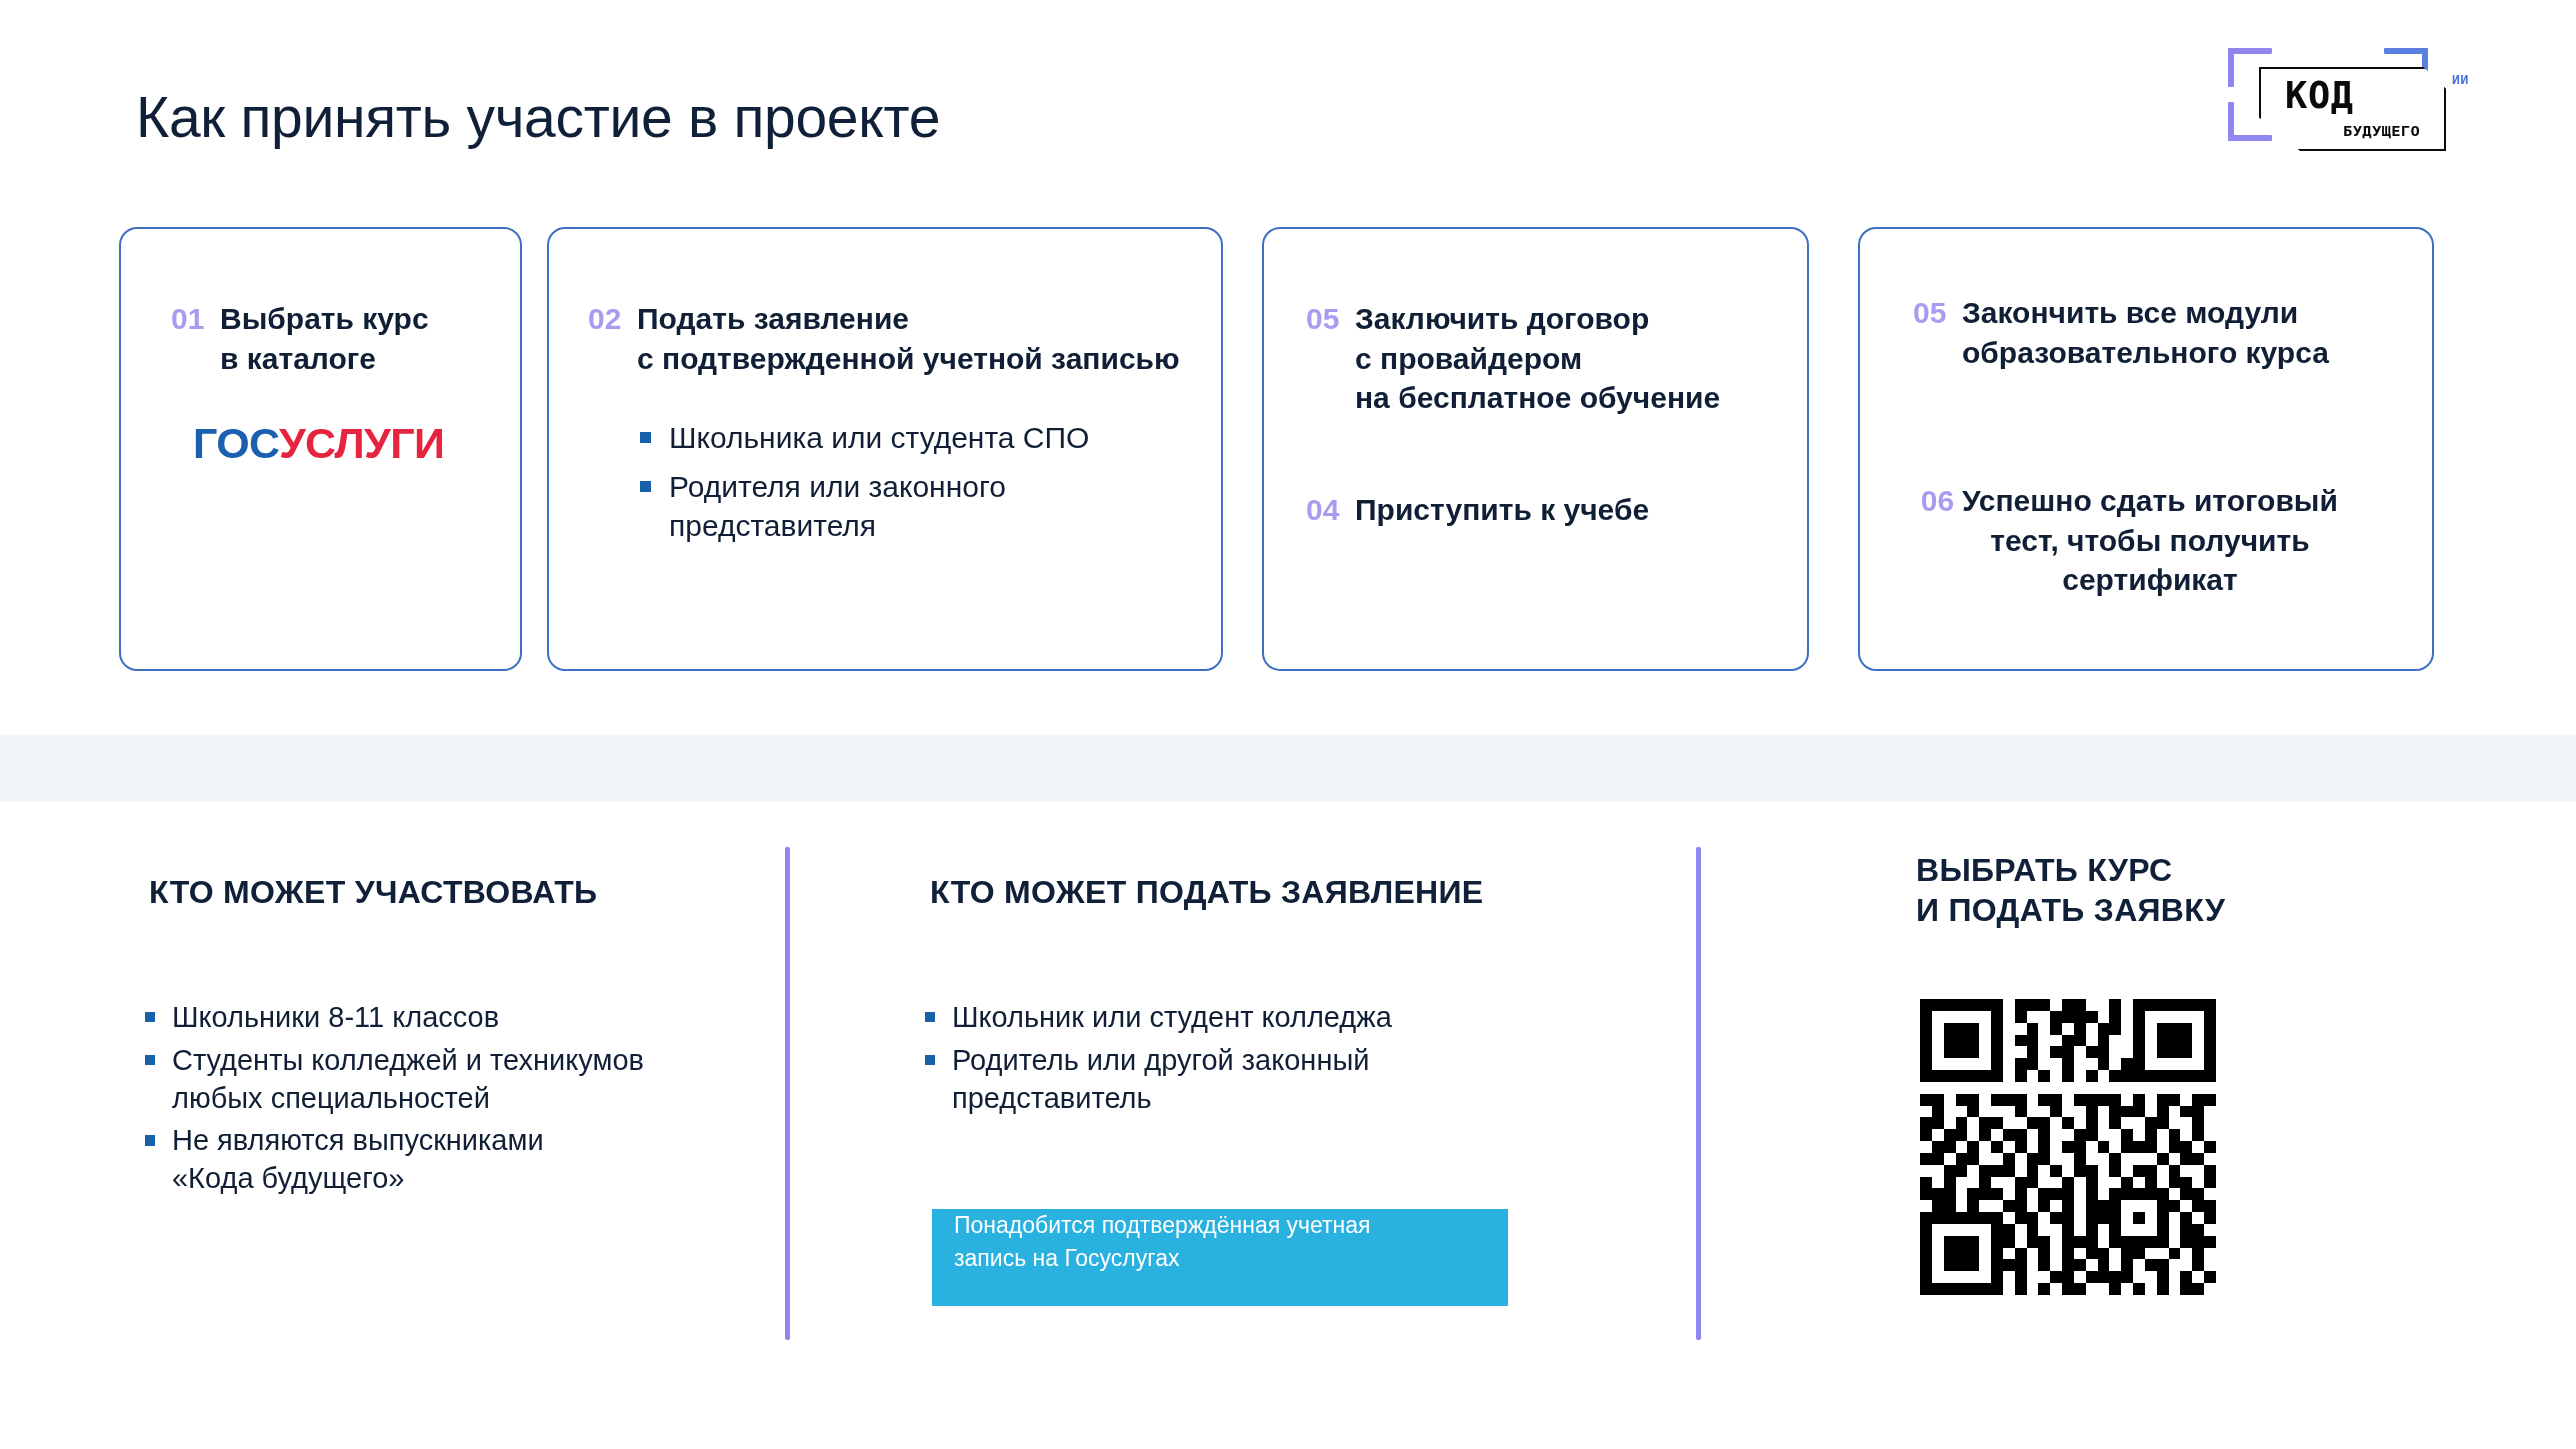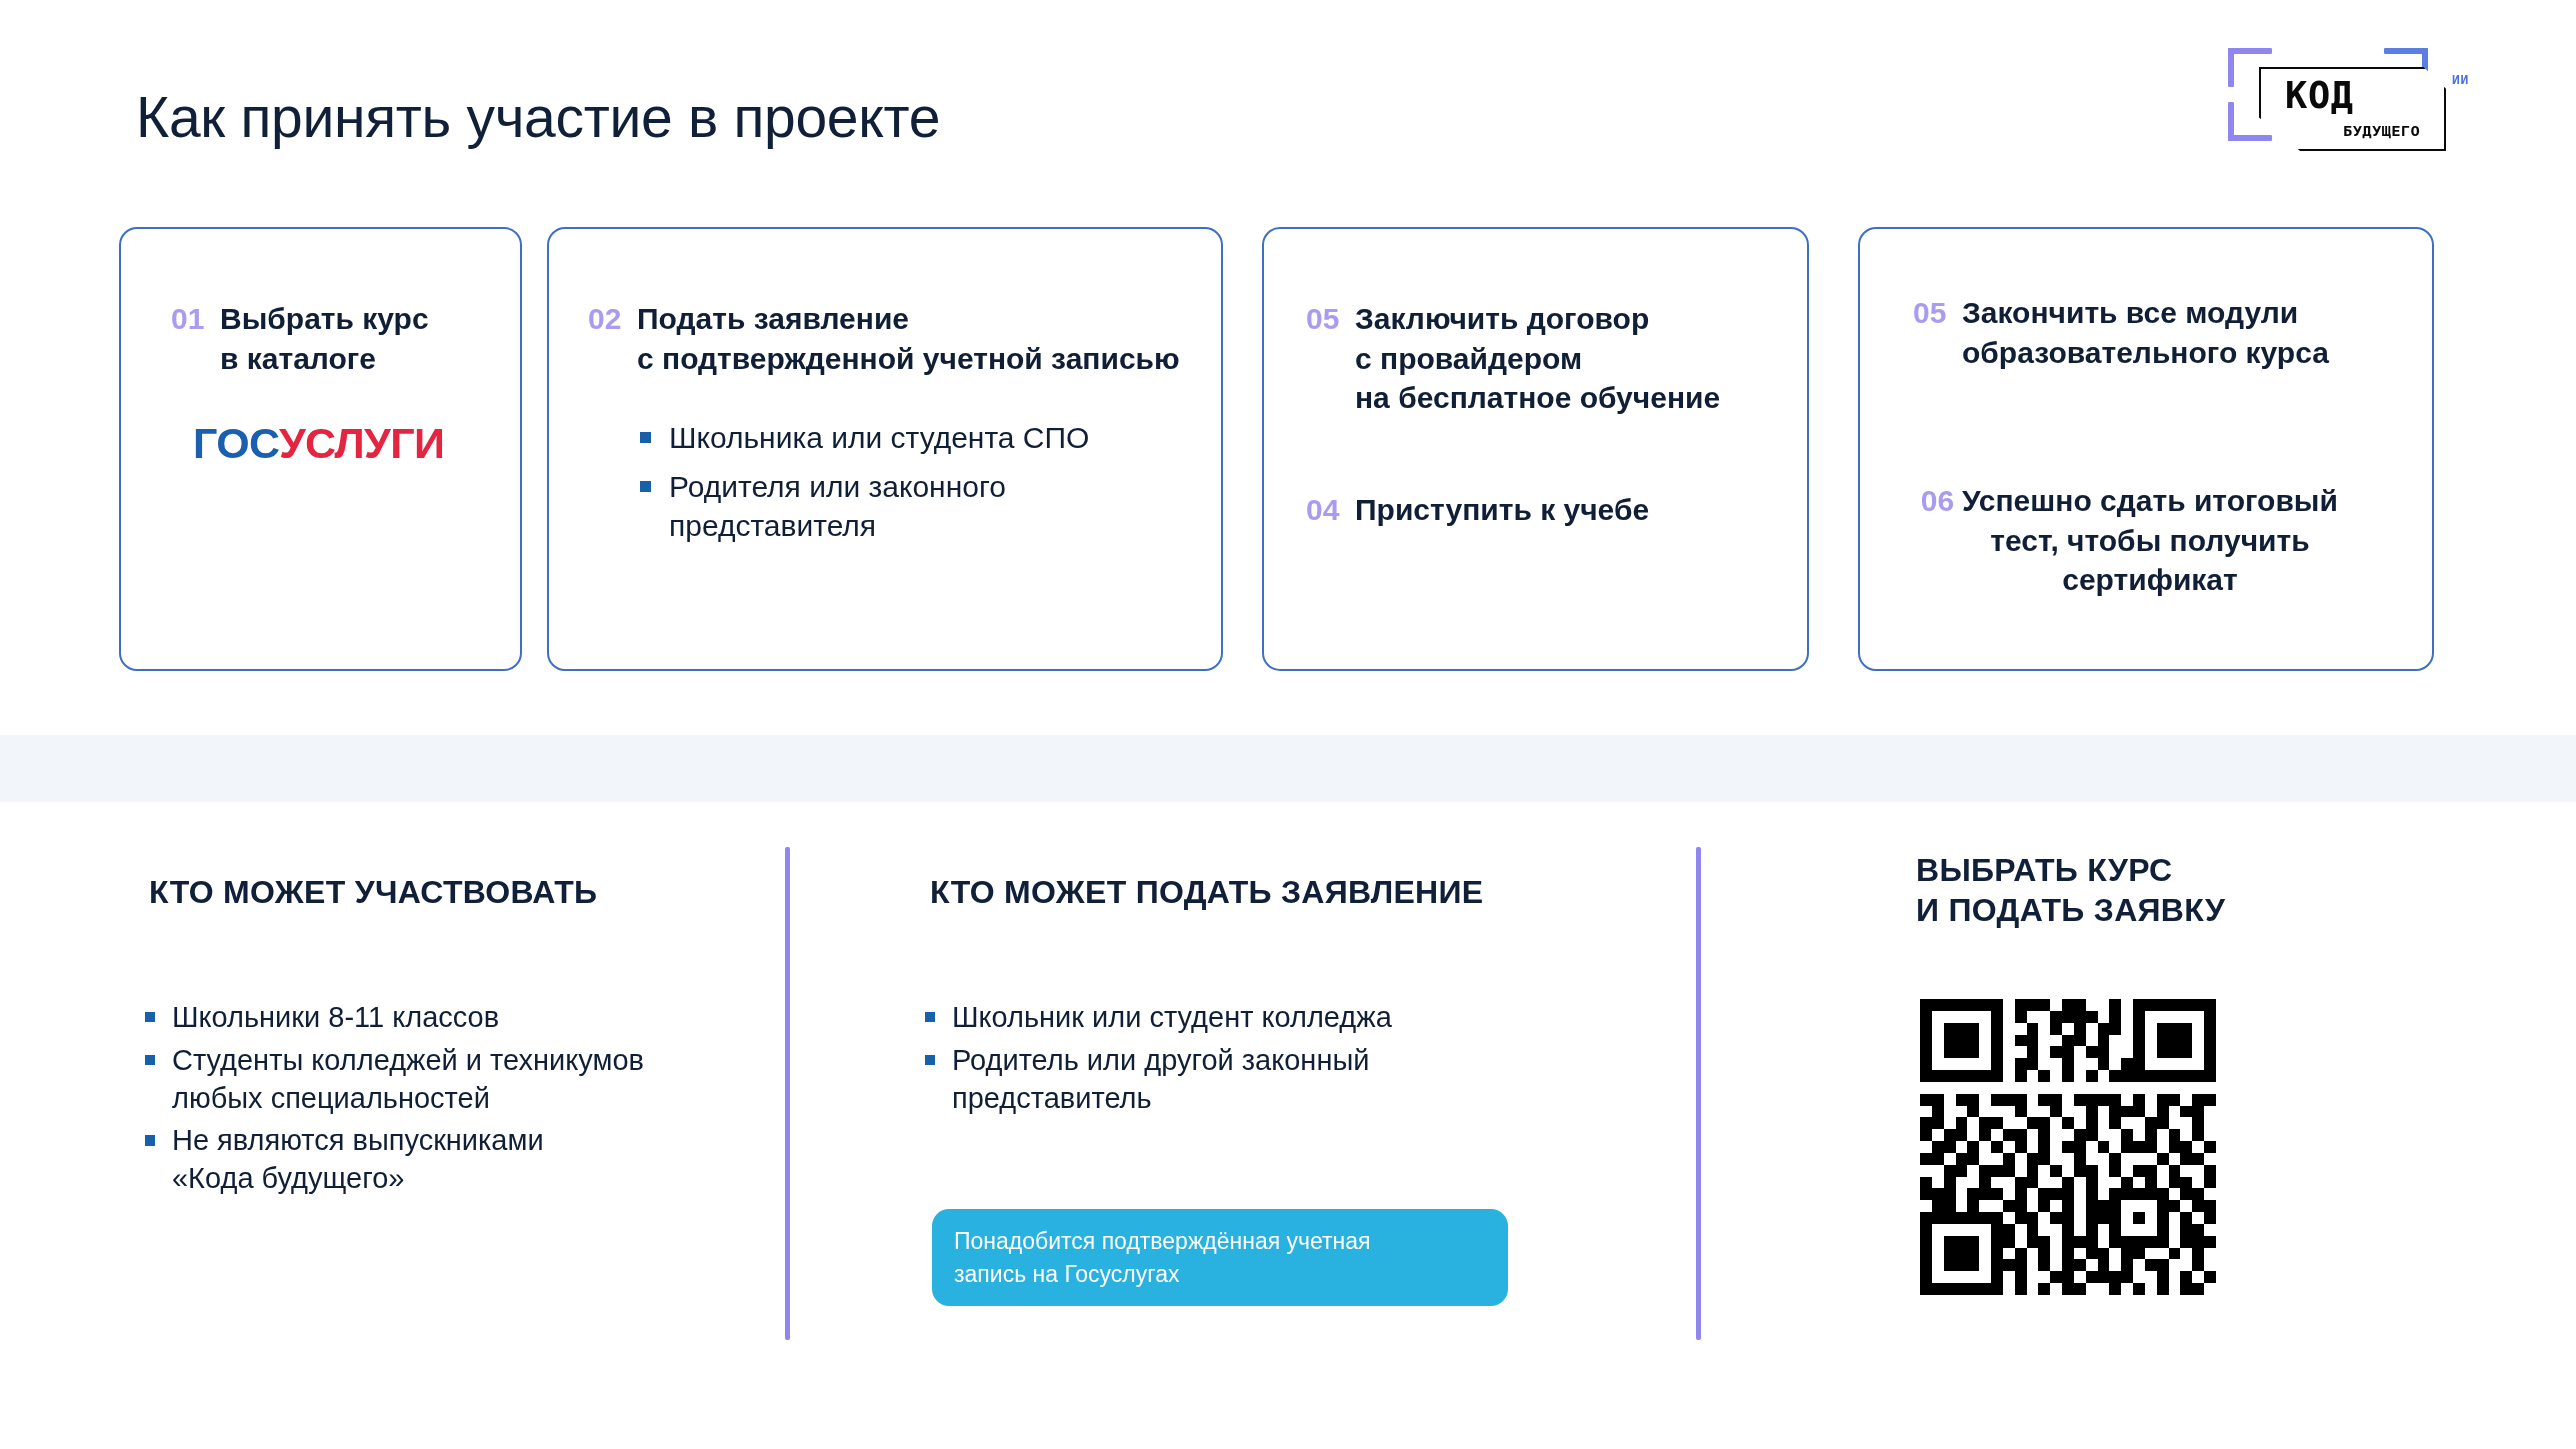--- a/index.html
+++ b/index.html
@@ -153,8 +153,8 @@
   #info-box {
     position:absolute; left:932px; top:1209px;
     width:576px; height:97px;
-    background:#29b1e0; border-radius:17px;
-    display:flex; align-items:center;
+    background:#29b1e0; border-radius:0;
+    display:flex; 
   }
   #info-box-text {
     color:#ffffff; font-size:23px; line-height:1.42;

